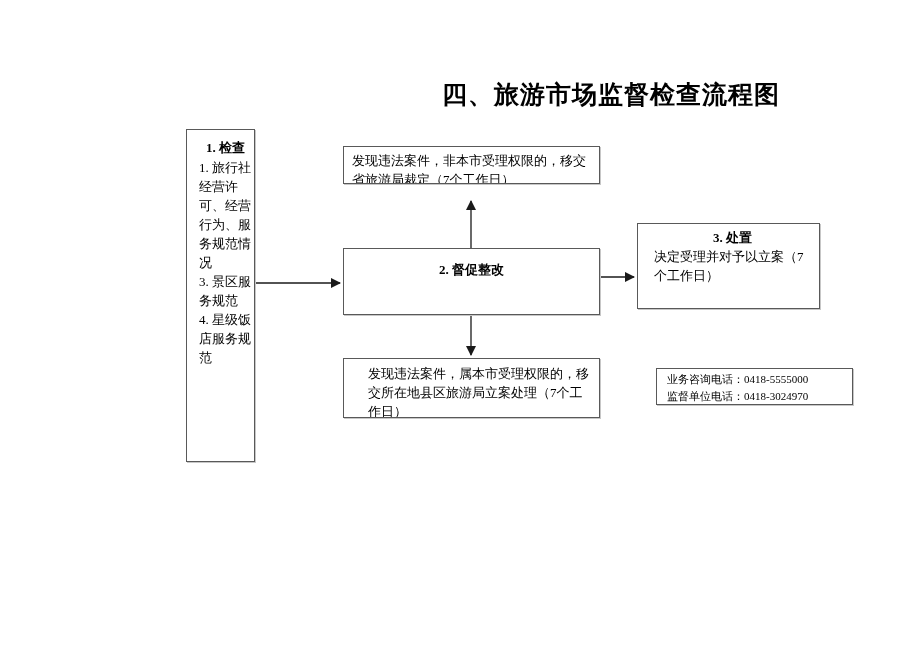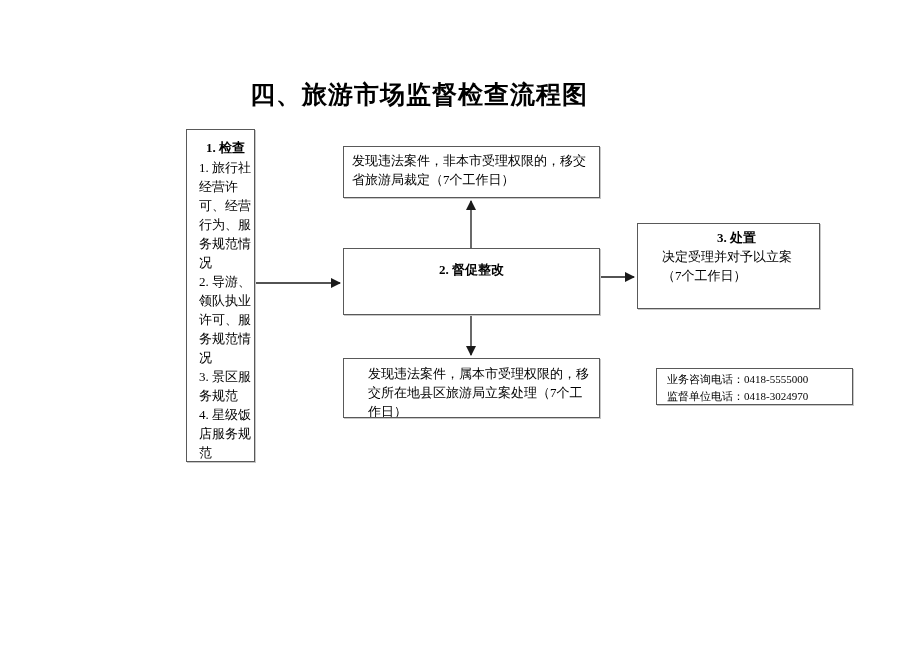--- a/index.html
+++ b/index.html
@@ -23,7 +23,7 @@
   }
   .doc-title{
     position:absolute;left:250px;top:78px;width:530px;
-    text-align:left;
+    text-align:right;
     font-size:25px;font-weight:bold;
     letter-spacing:1px;
     white-space:nowrap;

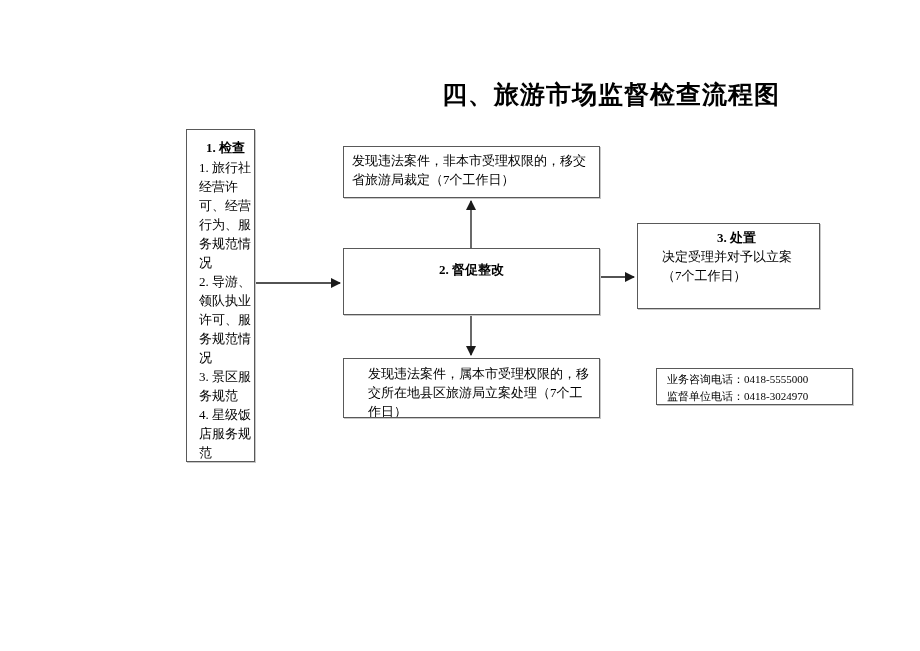--- a/index.html
+++ b/index.html
@@ -47,7 +47,7 @@
   }
   .box-inspect .box-heading{margin-bottom:1px;}
   .box-escalate{
-    left:343px;top:146px;width:257px;height:52px;
+    left:343px;top:146px;width:257px;height:38px;
     padding:4px 8px 0 8px;
   }
   .box-rectify{

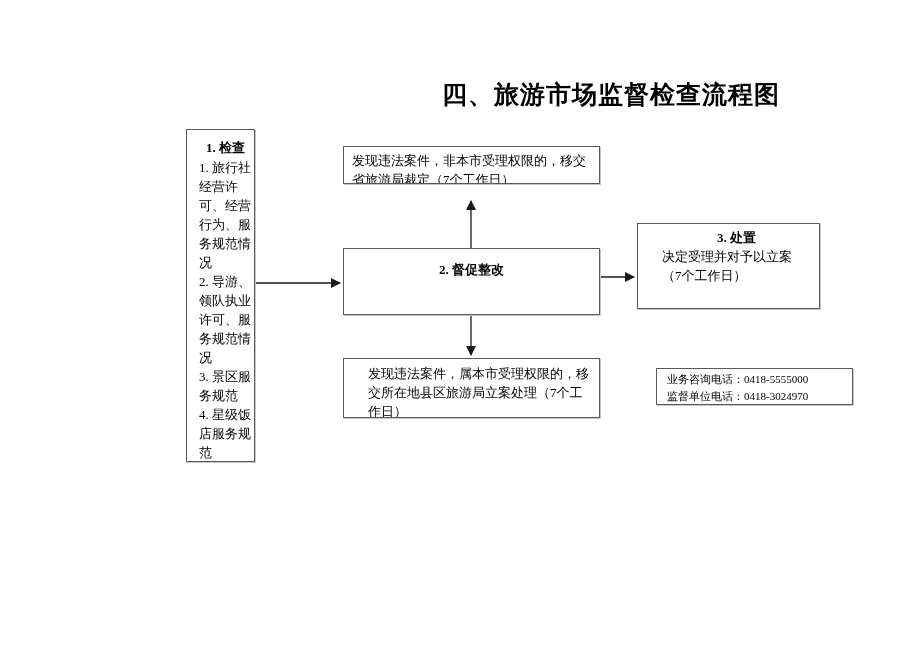--- a/index.html
+++ b/index.html
@@ -60,7 +60,7 @@
   }
   .box-dispose{
     left:637px;top:223px;width:183px;height:86px;
-    padding:4px 8px 0 24px;
+    padding:4px 8px 0 16px;
   }
   .box-contact{
     left:656px;top:368px;width:197px;height:37px;

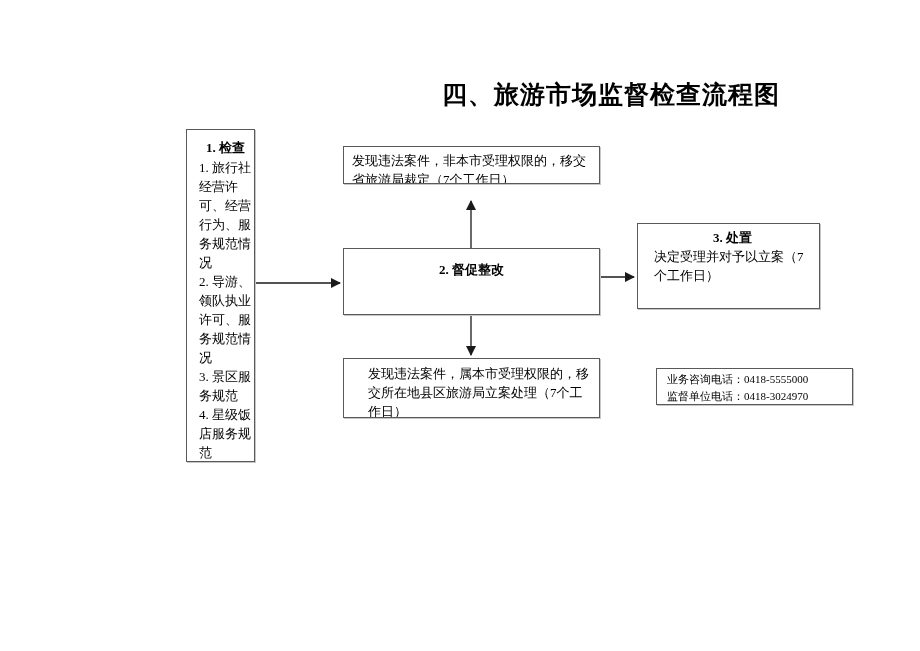--- a/index.html
+++ b/index.html
@@ -87,7 +87,6 @@
   <div class="fc-box box-inspect">
     <div class="box-heading">1. 检查</div>
     <p>1. 旅行社经营许可、经营行为、服务规范情况</p>
-    <p>2. 导游、领队执业许可、服务规范情况</p>
     <p>3. 景区服务规范</p>
     <p>4. 星级饭店服务规范</p>
   </div>

